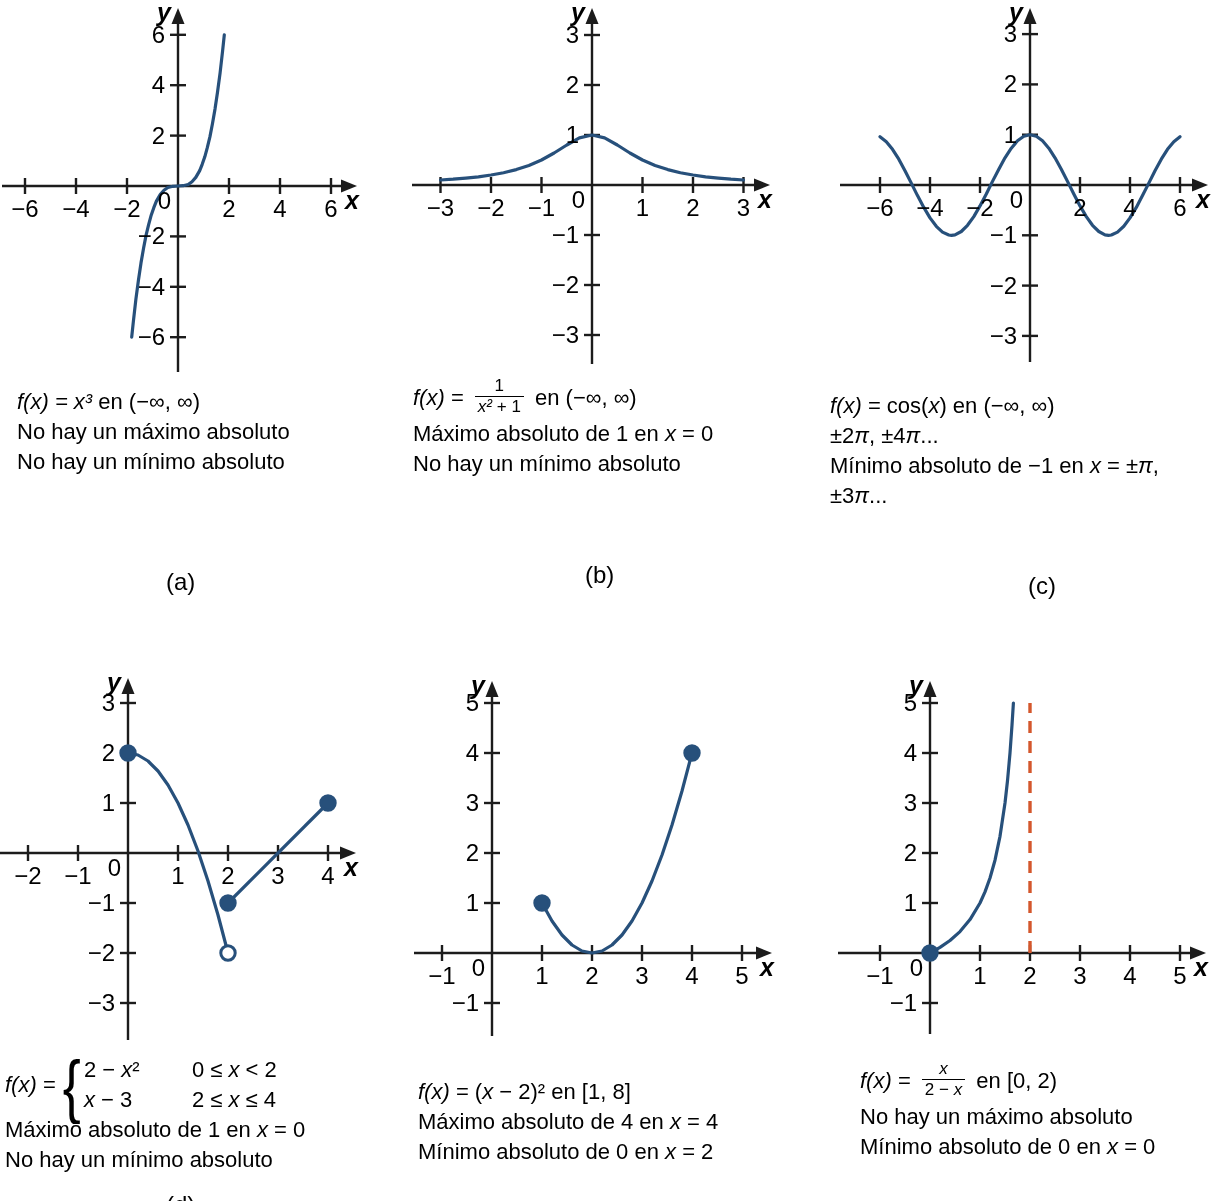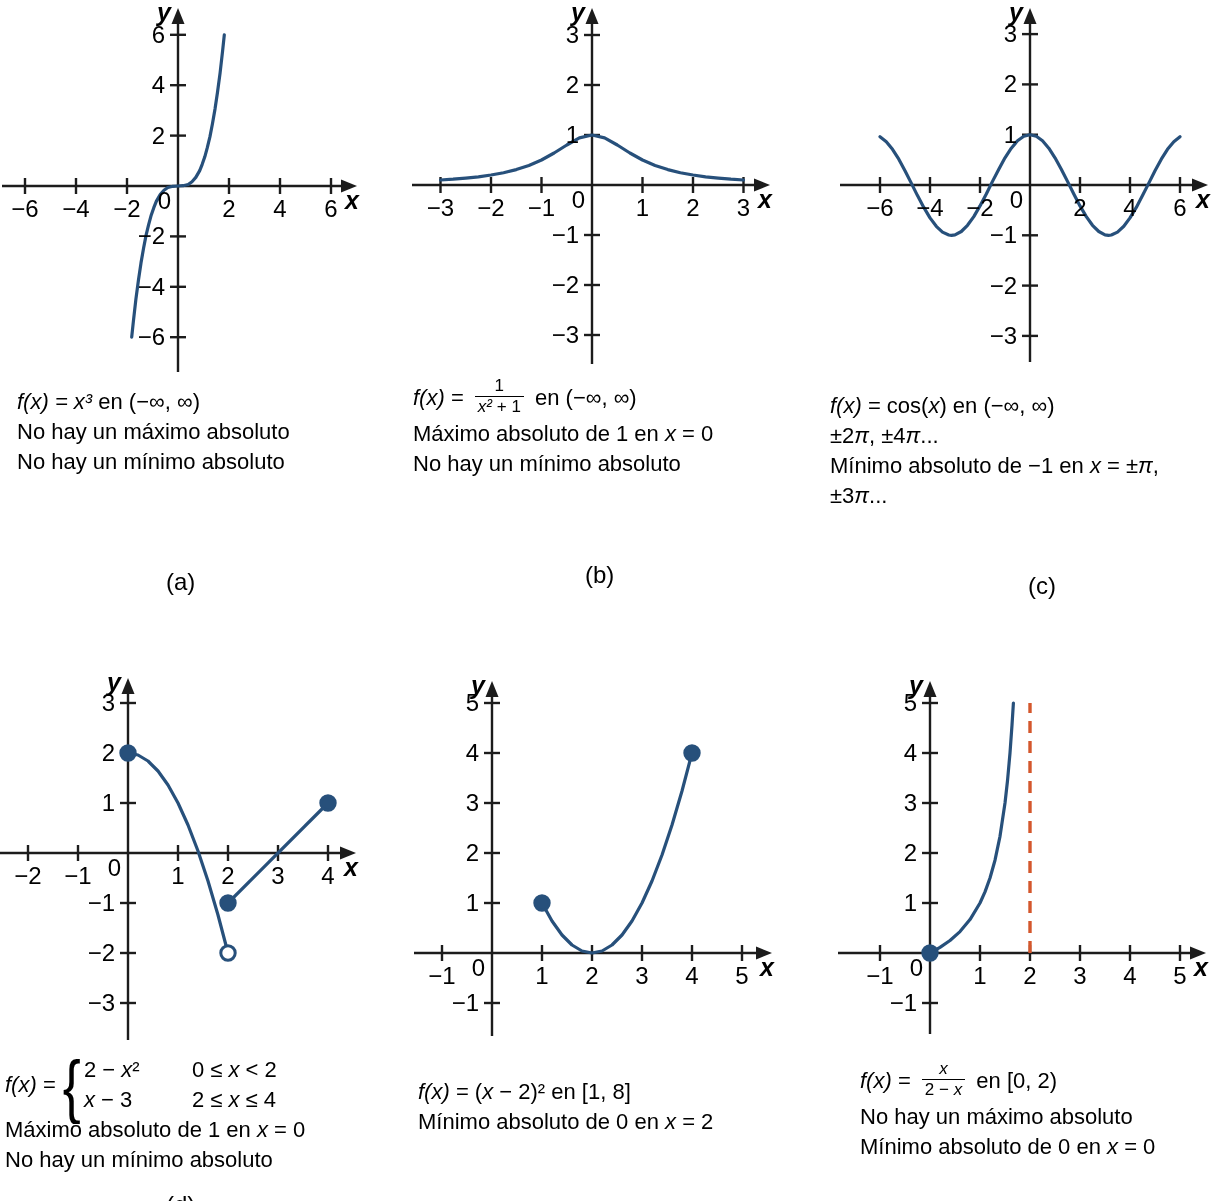--- a/index.html
+++ b/index.html
@@ -299,6 +299,7 @@
       </svg>
     <div class="caption" id="cap-e">
         <div class="cap-line"><span class="mi">f(x)</span><span class="mr"> = (</span><span class="mi">x</span><span class="mr"> − 2)² en [1, 8]</span></div>
+        <div class="cap-line"><span class="mr">Máximo absoluto de 4 en </span><span class="mi">x</span><span class="mr"> = 4</span></div>
         <div class="cap-line"><span class="mr">Mínimo absoluto de 0 en </span><span class="mi">x</span><span class="mr"> = 2</span></div>
       </div>
 

